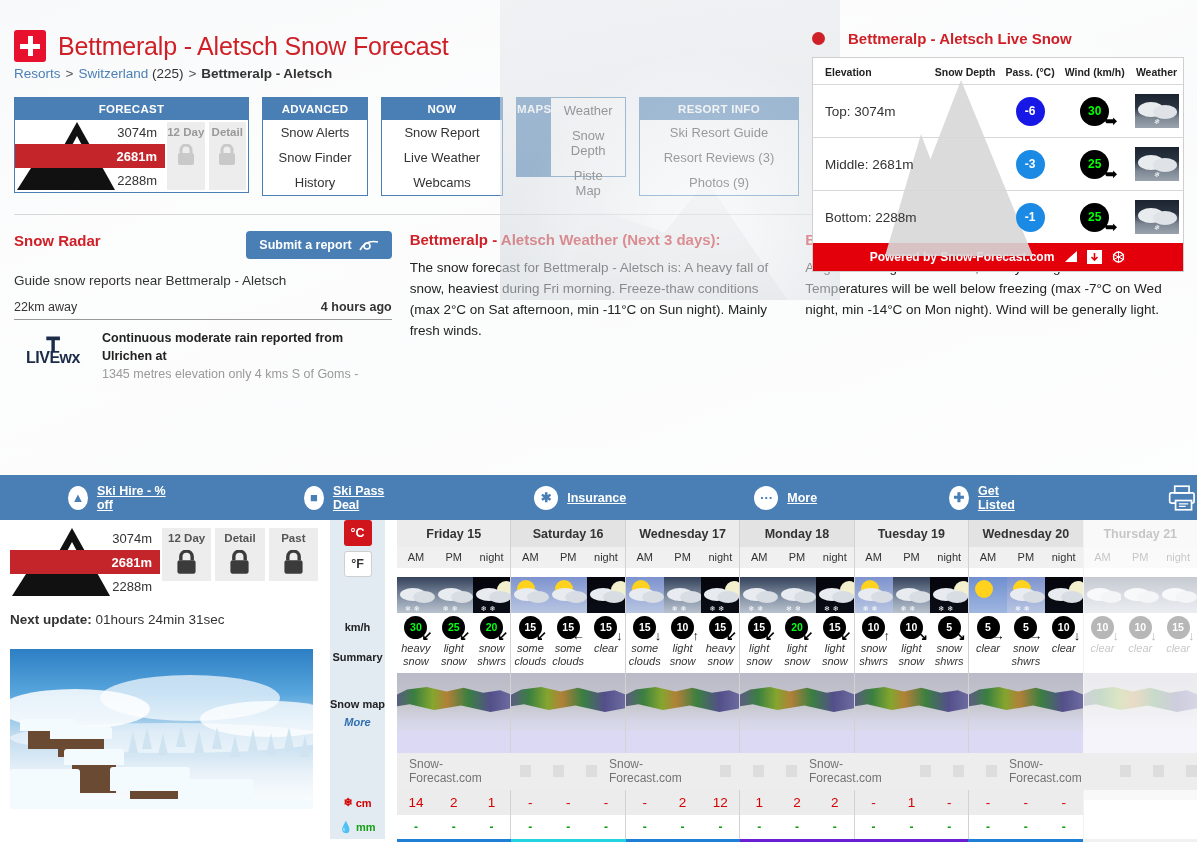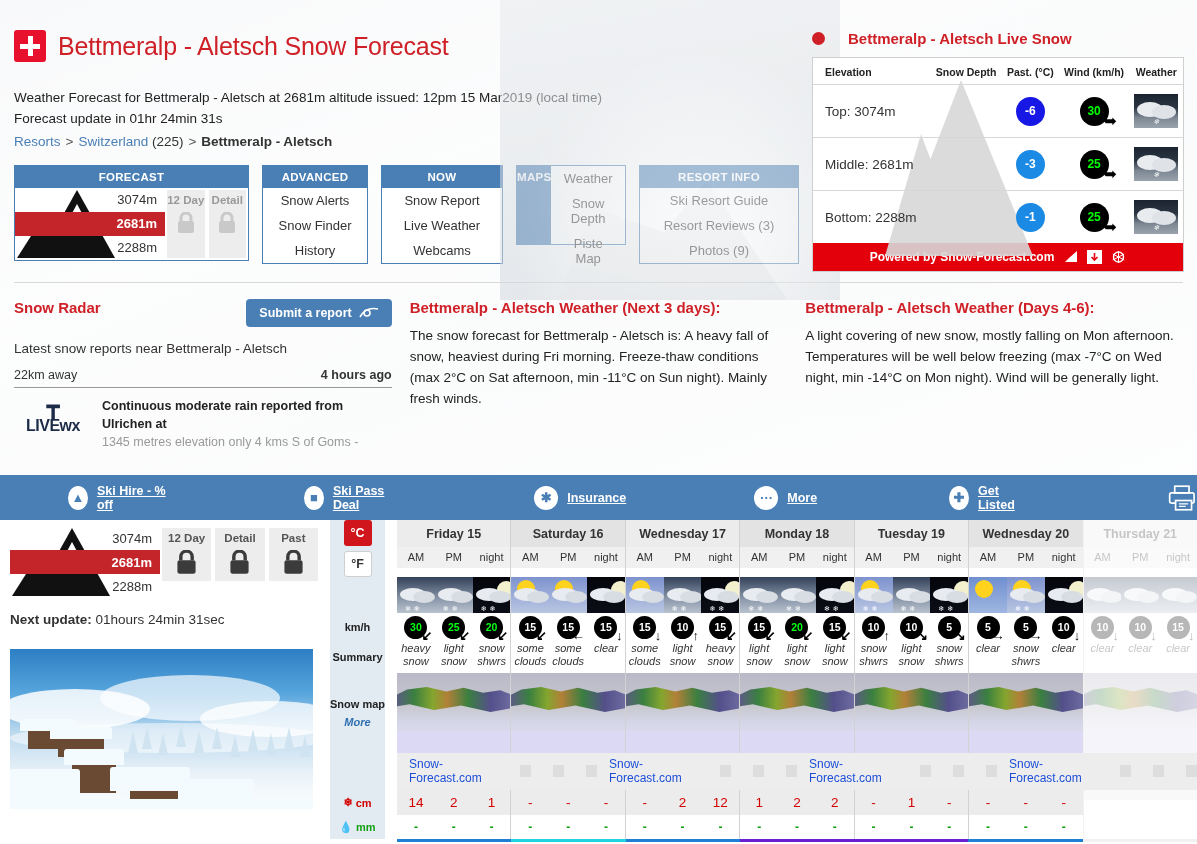--- a/index.html
+++ b/index.html
@@ -315,7 +315,7 @@
               <tr>
             <th class="elev-th">Elevation</th>
             <th>Snow Depth</th>
-            <th>Past. (°C)</th>
+            <th>Pass. (°C)</th>
             <th>Wind (km/h)</th>
             <th>Weather</th>
           </tr>

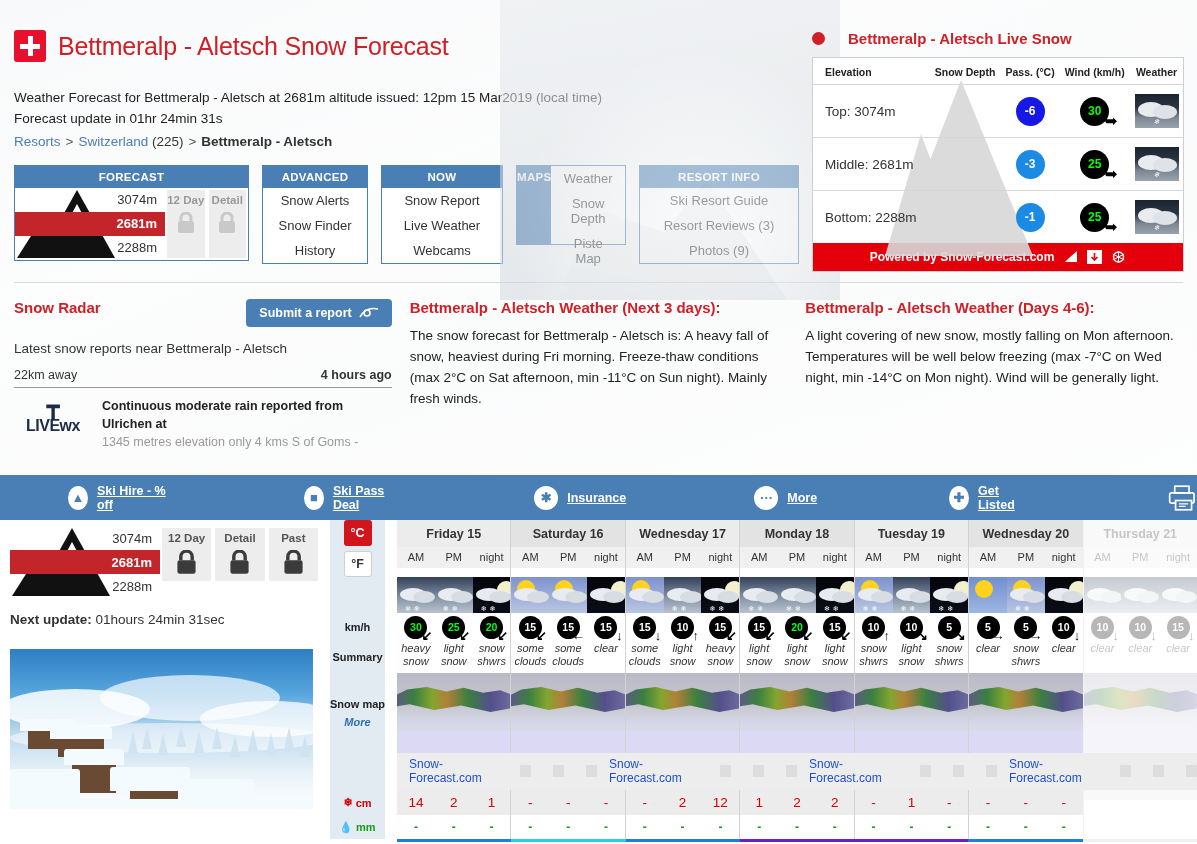--- a/index.html
+++ b/index.html
@@ -213,10 +213,6 @@
     <h1 class="page-title">Bettmeralp - Aletsch Snow Forecast</h1>
   </div>
 
-  <div class="intro">
-    <div>Weather Forecast for Bettmeralp - Aletsch at 2681m altitude issued: 12pm 15 Mar2019 (local time)</div>
-    <div>Forecast update in 01hr 24min 31s</div>
-  </div>
 
   <div class="breadcrumb">
     <a href="#">Resorts</a><span class="sep">&gt;</span><a href="#">Switzerland</a> <span>(225)</span><span class="sep">&gt;</span><span class="cur">Bettmeralp - Aletsch</span>

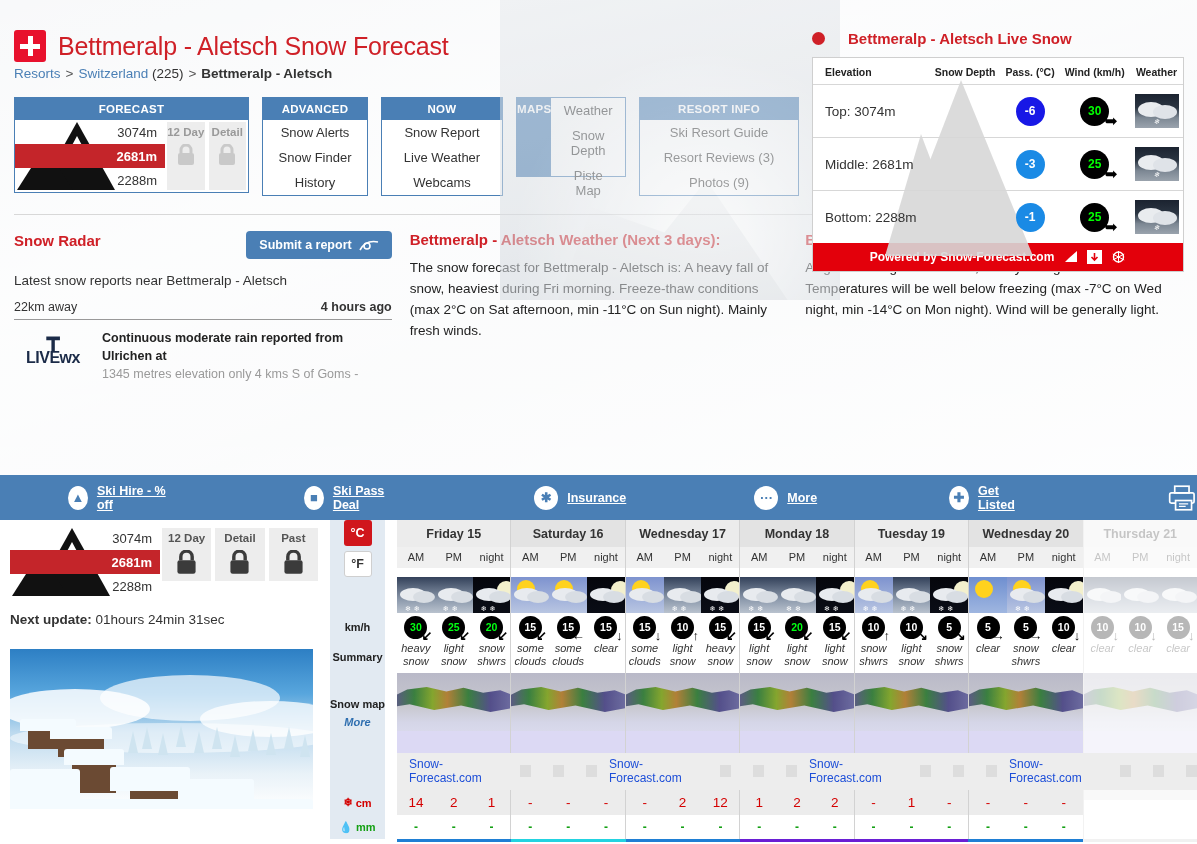--- a/index.html
+++ b/index.html
@@ -370,7 +370,7 @@
             </svg>
         </button>
       </div>
-      <div class="report-line">Latest snow reports near Bettmeralp - Aletsch</div>
+      <div class="report-line">Guide snow reports near Bettmeralp - Aletsch</div>
       <div class="meta-line">
         <span>22km away</span>
         <span class="ago">4 hours ago</span>

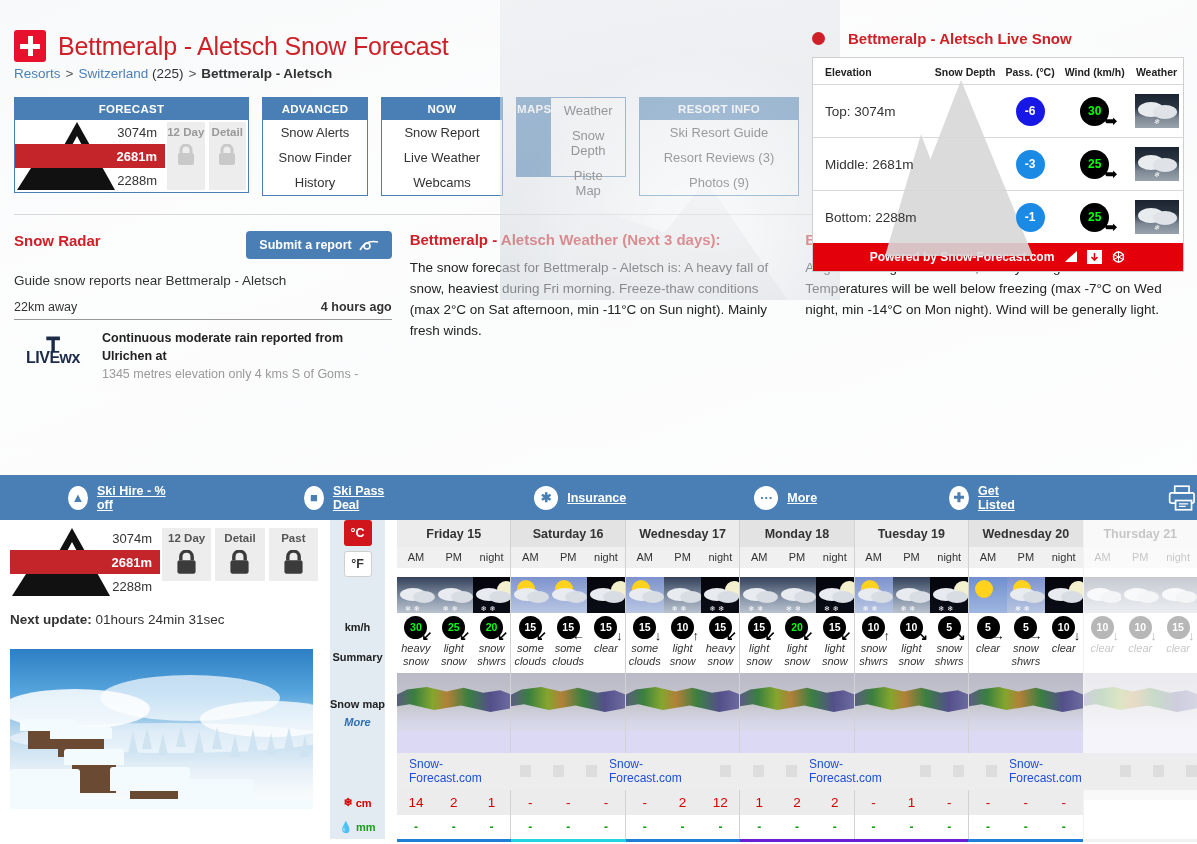--- a/index.html
+++ b/index.html
@@ -185,7 +185,7 @@
     opacity:.92; filter:blur(.4px);}
   .maps .m .sea { position:absolute; left:0; bottom:0; width:100%; height:28%; background:#dcd9f4;}
   .brandrow { display:flex; background:#ededed; }
-  .brandrow .b { flex:1; display:flex; align-items:center; gap:22px; font-size:12px; color:#1d4ed8; padding:4px 0 5px 12px;}
+  .brandrow .b { flex:1; display:flex; align-items:center; gap:22px; font-size:12px; color:#737373; padding:4px 0 5px 12px;}
   .brandrow .bi { width:13px;height:12px; background:#ddd; display:inline-block;}
   .snowamt, .rainamt { display:flex; }
   .snowamt { background:#ececec; }

